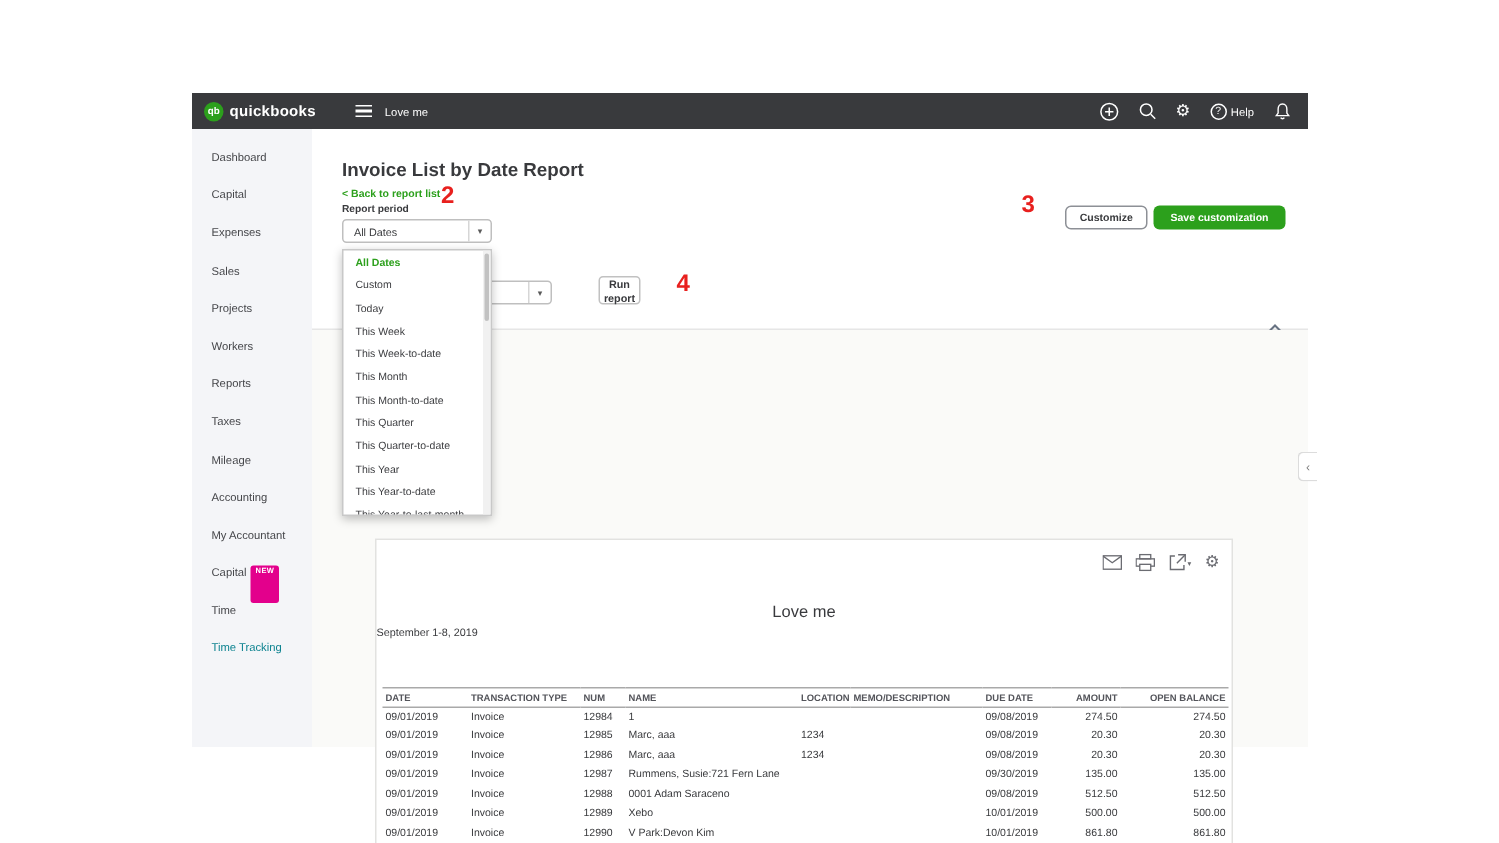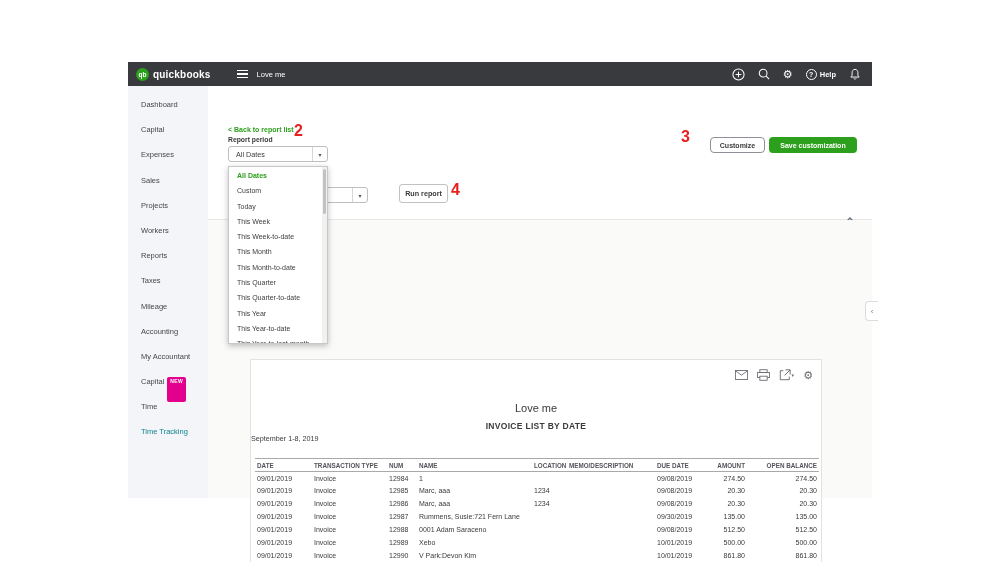--- a/index.html
+++ b/index.html
@@ -17,7 +17,7 @@
   .company { color:#fff; font-size:7.5px; margin-left:9px; }
   .tb-right { margin-left:auto; display:flex; align-items:center; gap:13px; margin-right:11px; }
   .tb-icon { display:flex; align-items:center; color:#fff; cursor:pointer; }
-  .help-group { display:flex; align-items:center; gap:3px; color:#fff; cursor:pointer;font-weight:bold; }
+  .help-group { display:flex; align-items:center; gap:3px; color:#fff; cursor:pointer; }
   .qmark { width:11px; height:11px; border:1px solid #fff; border-radius:50%; font-size:7px; display:flex; align-items:center; justify-content:center; }
   .help-label { font-size:7.5px; }
   .gear-glyph { font-size:11px; line-height:1; color:#fff; }

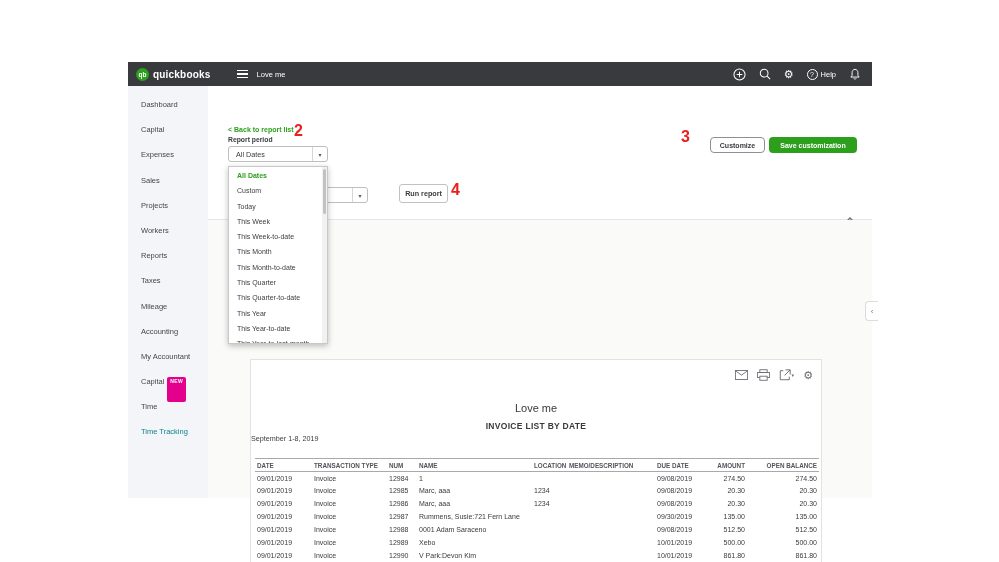--- a/index.html
+++ b/index.html
@@ -172,6 +172,7 @@
   </nav>
 
   <main class="main">
+    <h1 class="page-title">Invoice List by Date Report</h1>
     <a class="back-link">
       <span>&lt;</span>
       <span>Back to report list</span>

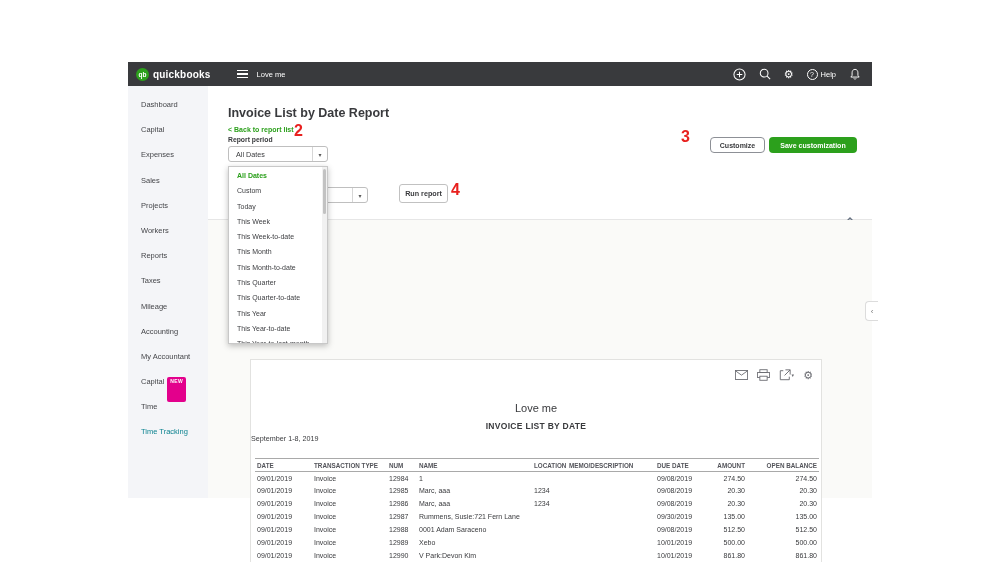--- a/index.html
+++ b/index.html
@@ -40,7 +40,7 @@
   .period-select { left:20px; top:60px; width:100px; z-index:10; }
   .select2 { left:104px; top:101px; width:56px; z-index:1; }
 
-  .run-btn { position:absolute; left:191px; top:98px; width:49px; height:19px; background:#fff; border:1px solid #c1c1c1; border-radius:3px; font-size:7.2px; font-weight:600; color:#393a3d; font-family:inherit; cursor:pointer; }
+  .run-btn { position:absolute; left:191px; top:98px; width:28px; height:19px; background:#fff; border:1px solid #c1c1c1; border-radius:3px; font-size:7.2px; font-weight:600; color:#393a3d; font-family:inherit; cursor:pointer; }
   .customize-btn { position:absolute; left:502px; top:51px; width:55px; height:16px; background:#fff; border:1px solid #8d9096; border-radius:4px; font-size:7px; font-weight:600; color:#393a3d; font-family:inherit; cursor:pointer; }
   .savecust-btn { position:absolute; left:561px; top:51px; width:88px; height:16px; background:#2ca01c; border:none; border-radius:4px; font-size:7px; font-weight:600; color:#fff; font-family:inherit; cursor:pointer; }
 

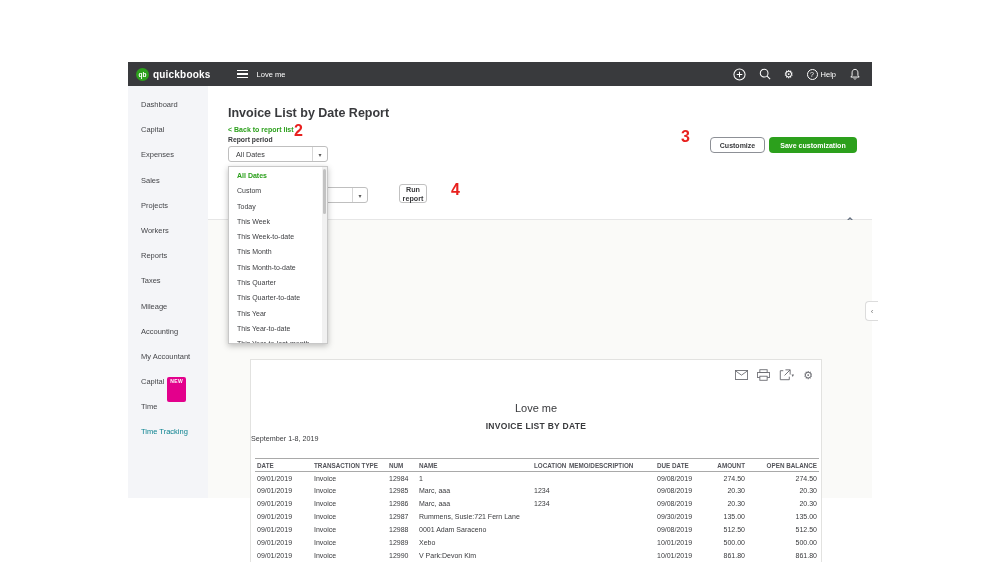--- a/index.html
+++ b/index.html
@@ -232,7 +232,6 @@
         </div>
 
         <div class="rpt-company">Love me</div>
-        <div class="rpt-title">INVOICE LIST BY DATE</div>
         <div class="rpt-subtitle">September 1-8, 2019</div>
 
         <div class="tbl-wrap">

